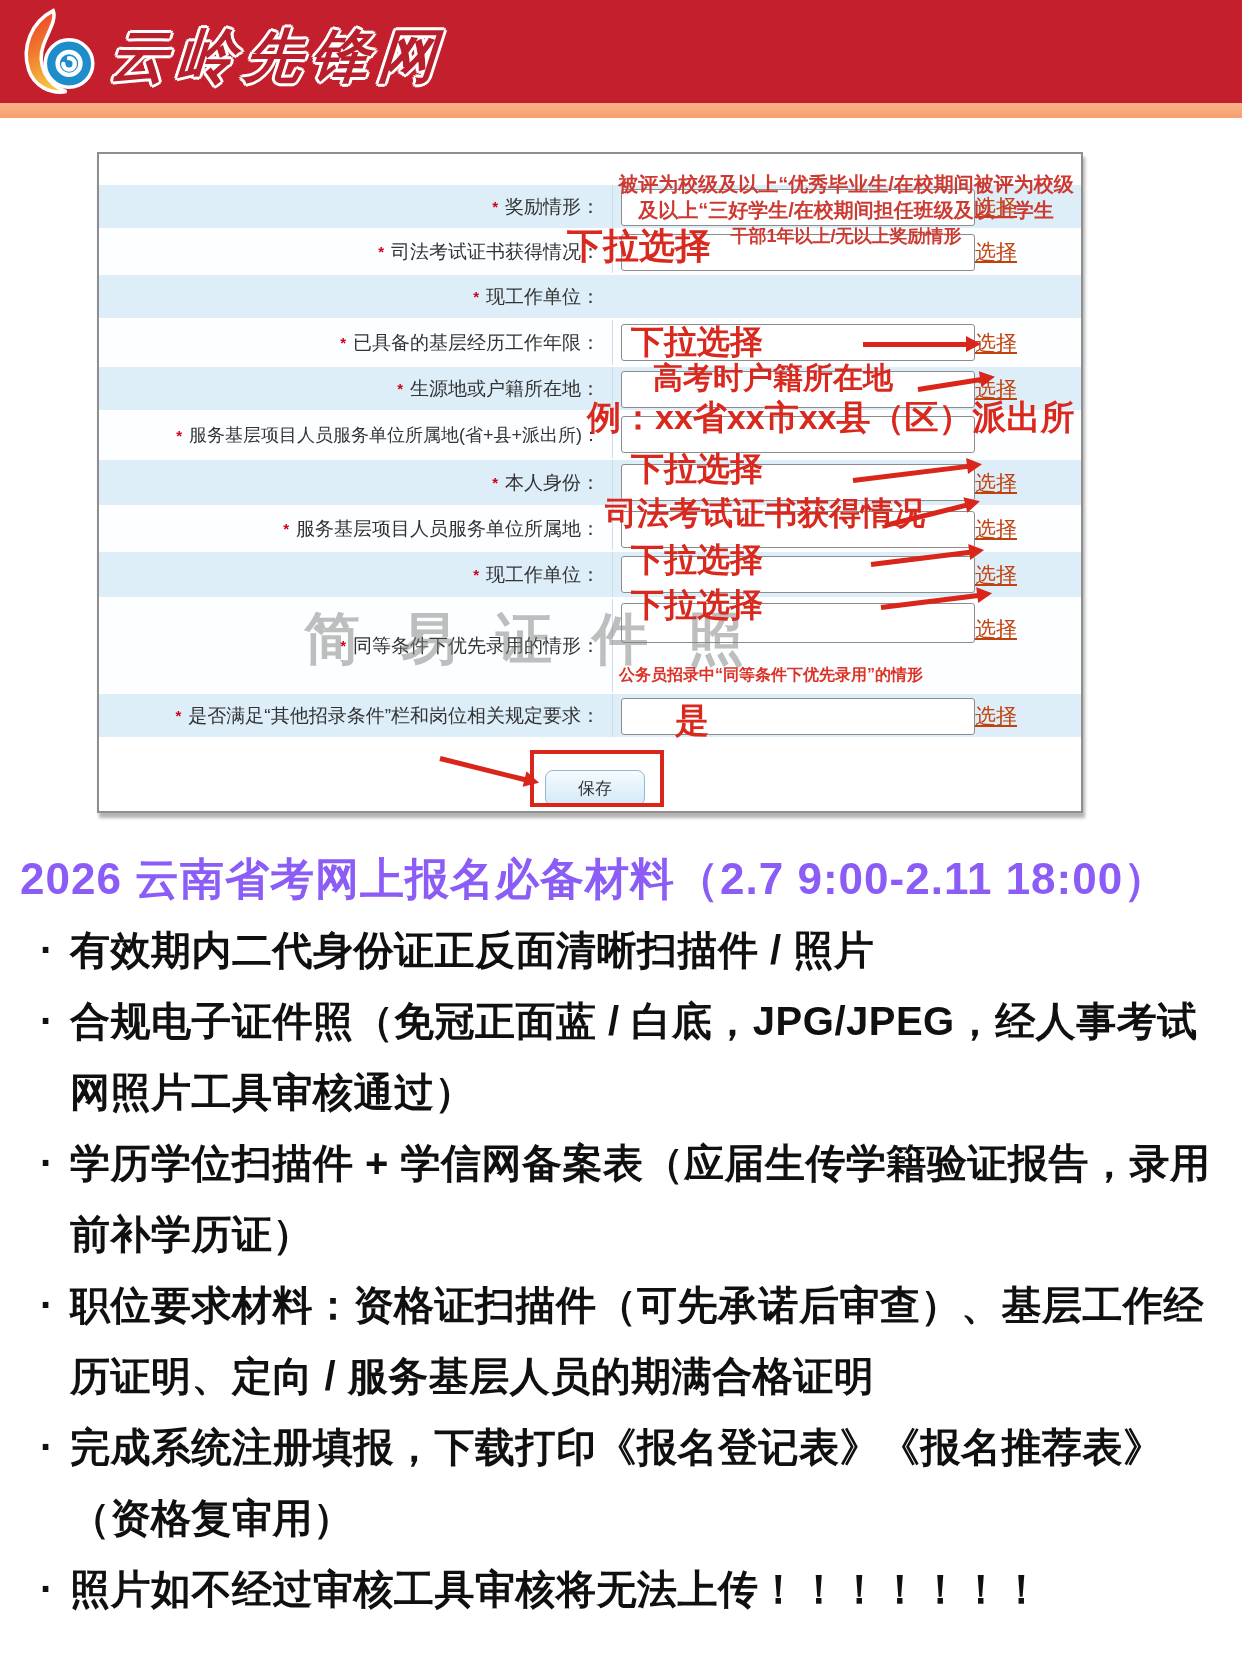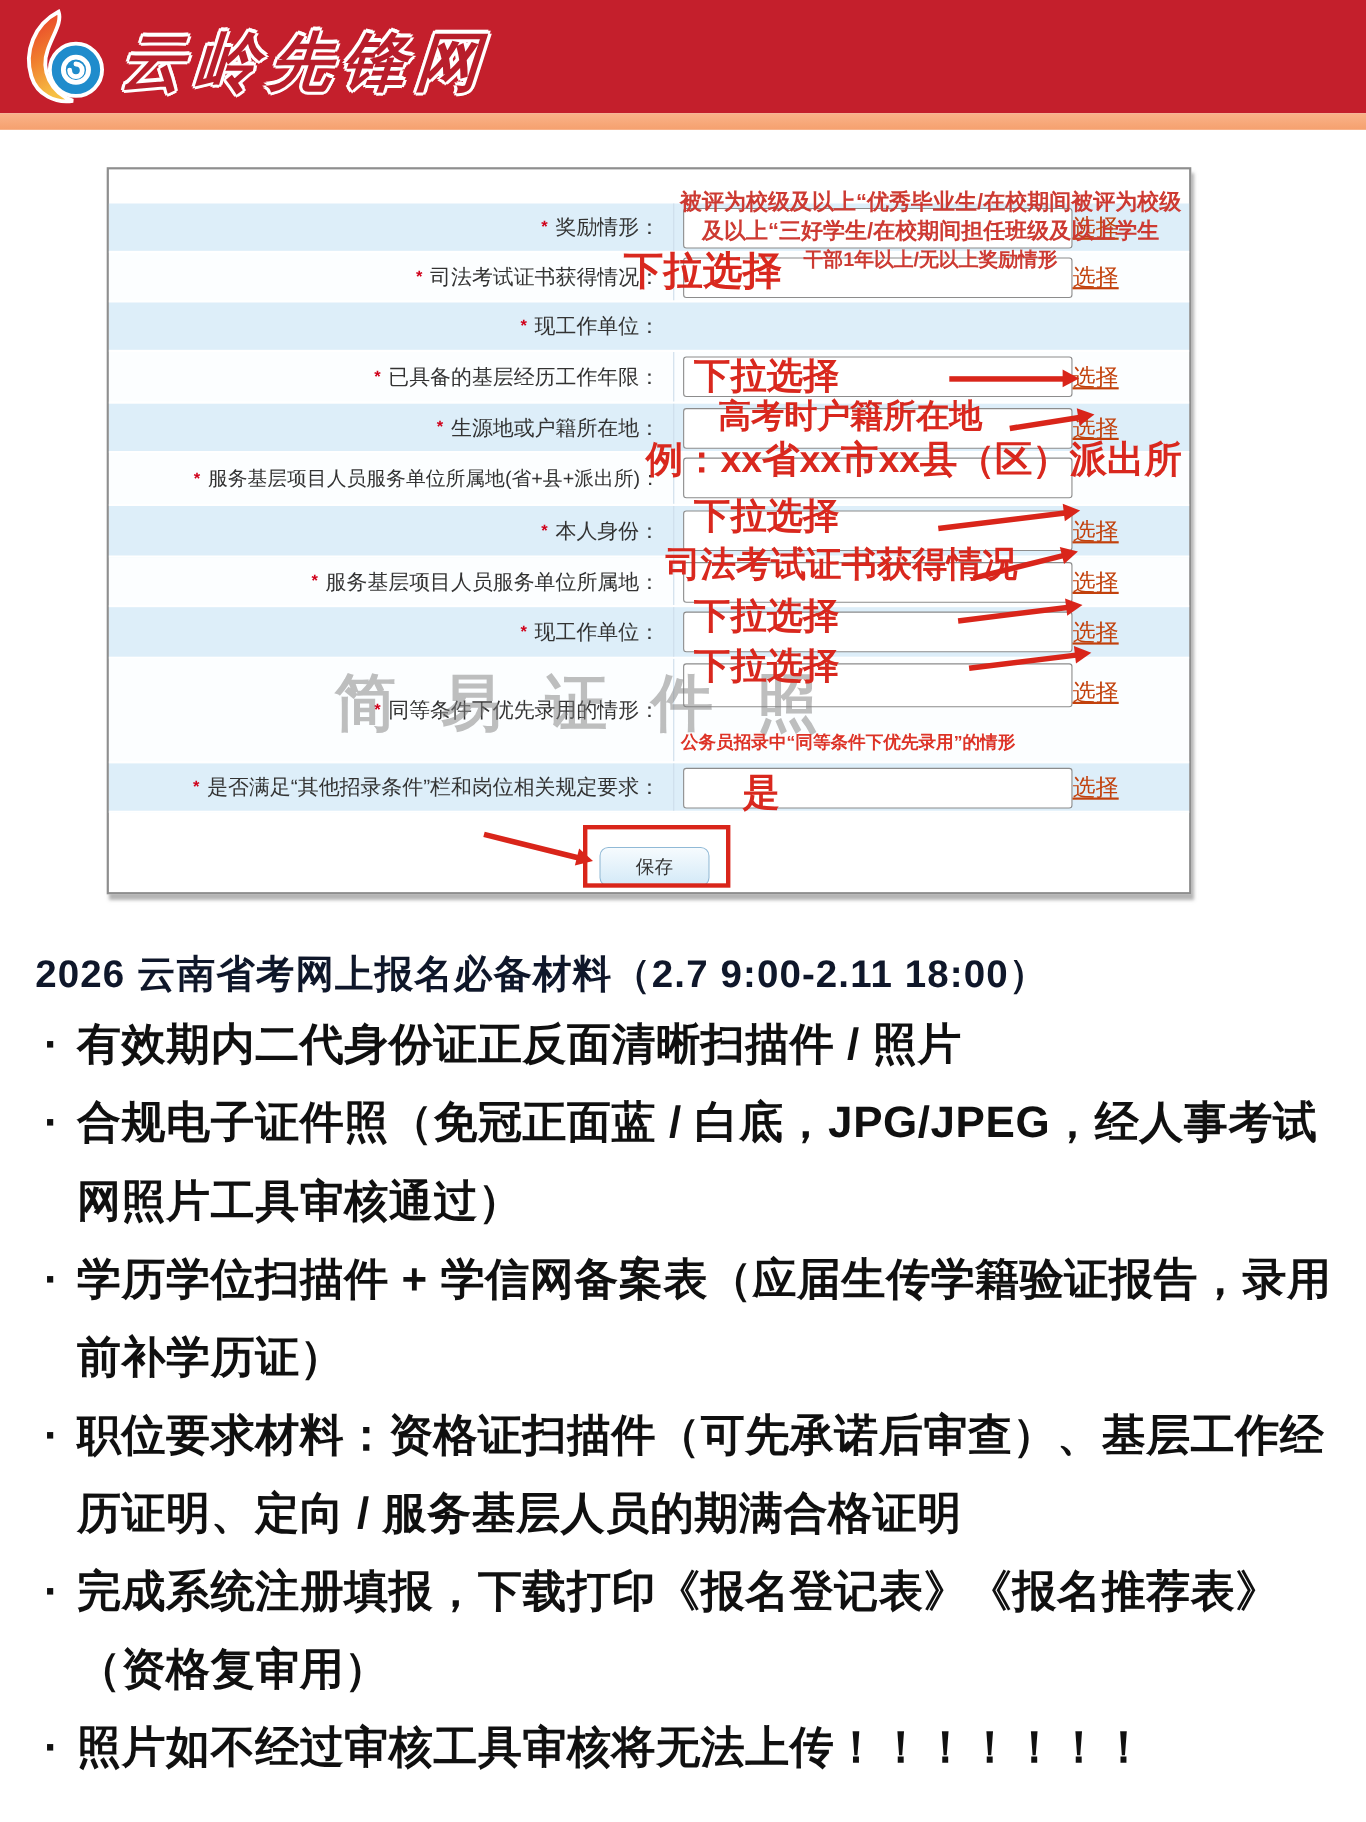--- a/index.html
+++ b/index.html
@@ -81,8 +81,8 @@
   .save-arrow{left:341px;top:602px;width:88px;transform:rotate(14deg);}
 
   
-  .title{position:absolute;left:20px;top:850px;margin:12px;font-size:35px;font-weight:700;
-        color:#0f172a;letter-spacing:1px;white-space:nowrap;}
+  .title{position:absolute;left:20px;top:850px;margin:0;font-size:44px;font-weight:700;
+        color:#8b5cf6;letter-spacing:1px;white-space:nowrap;}
   .bullets{position:absolute;left:28px;top:915px;width:1188px;font-size:40px;line-height:71px;
         color:#101010;font-weight:600;letter-spacing:.5px;}
   .bullet{margin:0;position:relative;padding-left:42px;}

